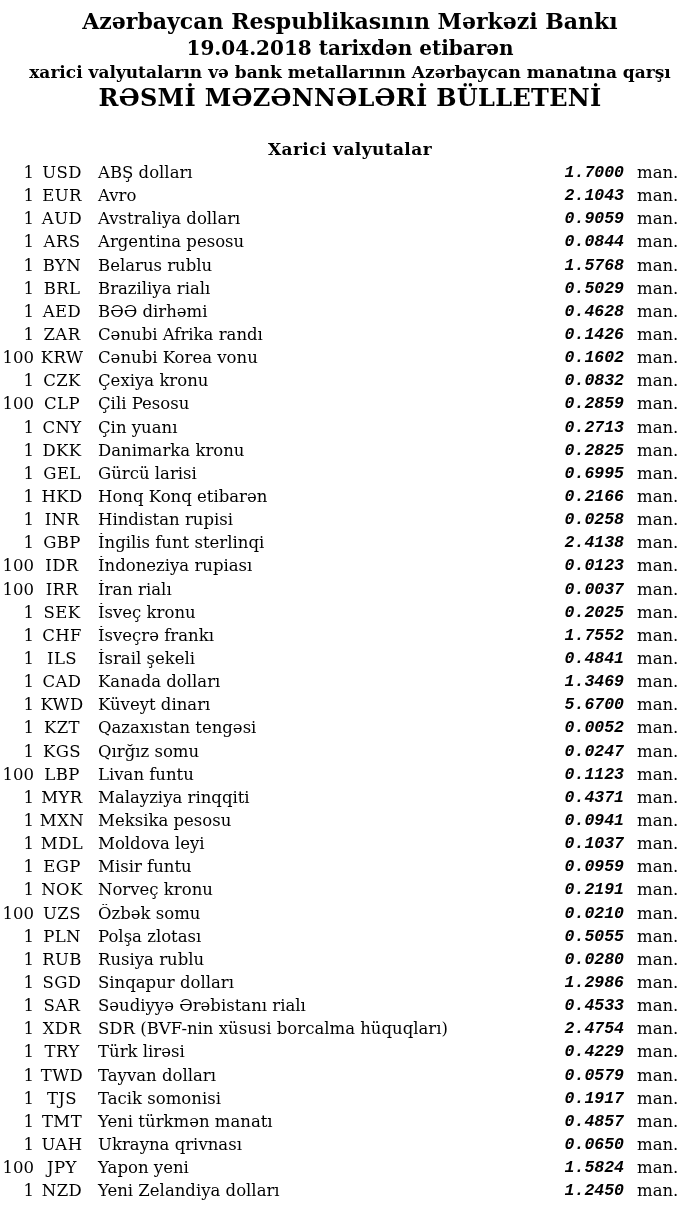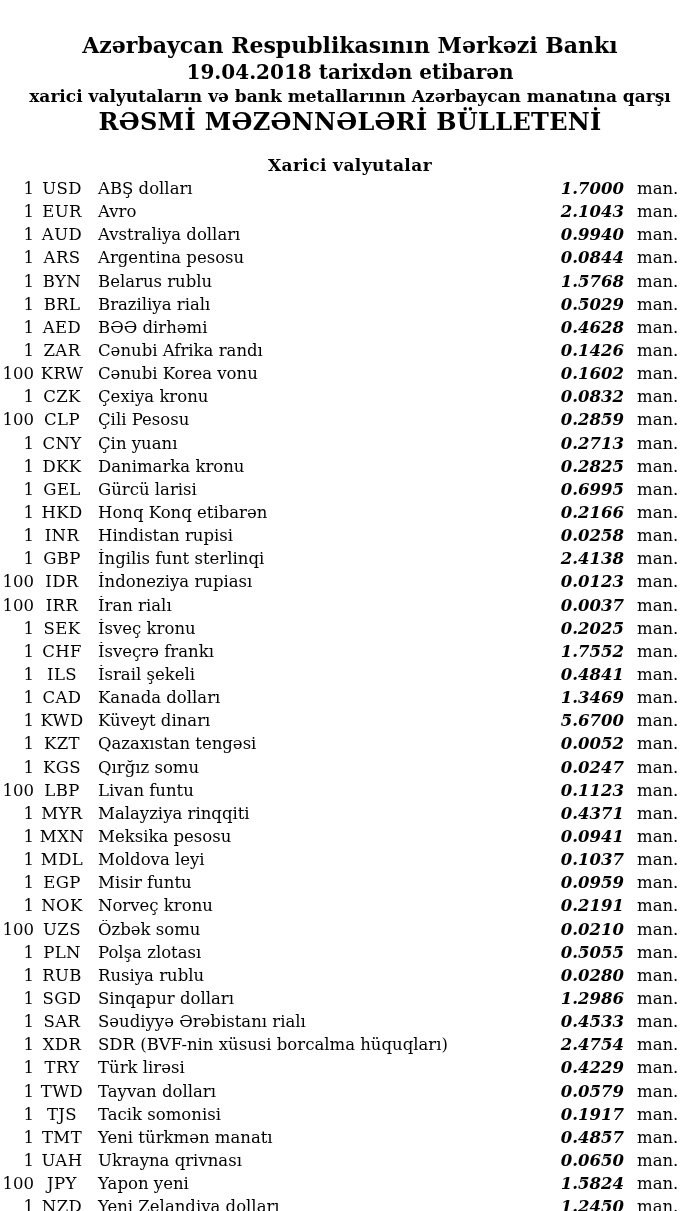--- a/index.html
+++ b/index.html
@@ -19,7 +19,6 @@
     font-size: 22px;
     font-weight: bold;
     line-height: 30px;
-    margin-top: 24px;
   }
   .date-line {
     font-size: 20px;

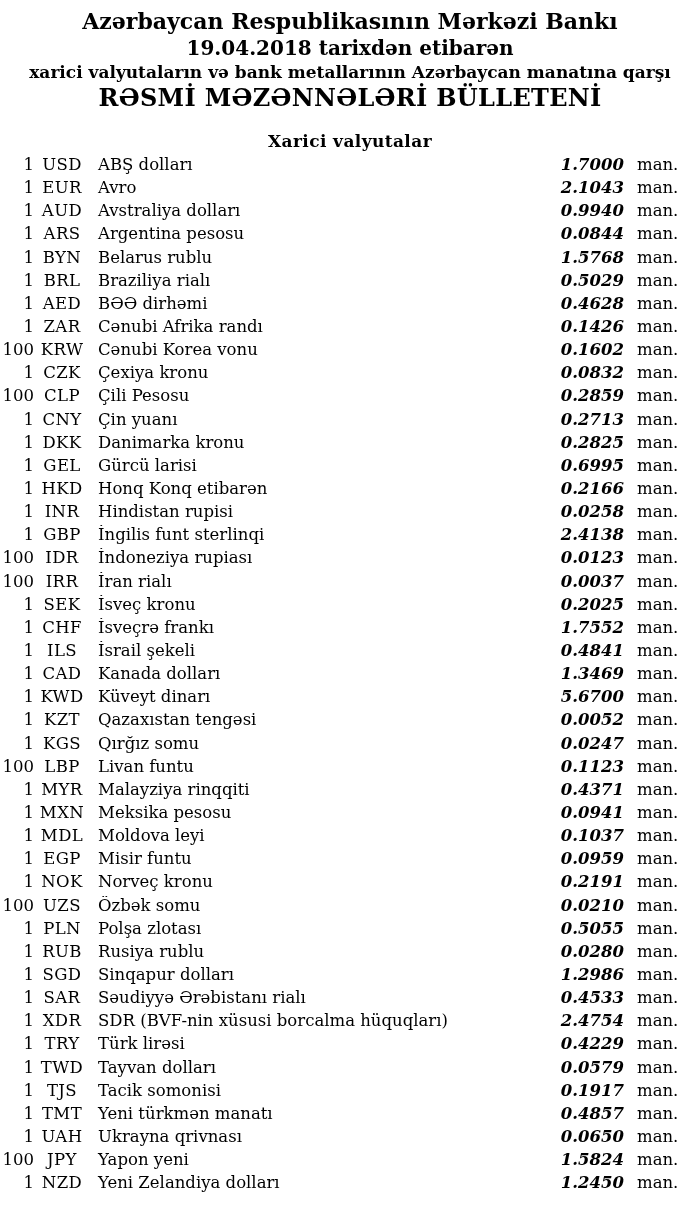--- a/index.html
+++ b/index.html
@@ -41,7 +41,7 @@
     font-size: 17px;
     font-weight: bold;
     line-height: 24px;
-    margin-top: 18px;
+    margin-top: 26px;
     letter-spacing: 0.4px;
   }
   .rates-table { width: 100%; }

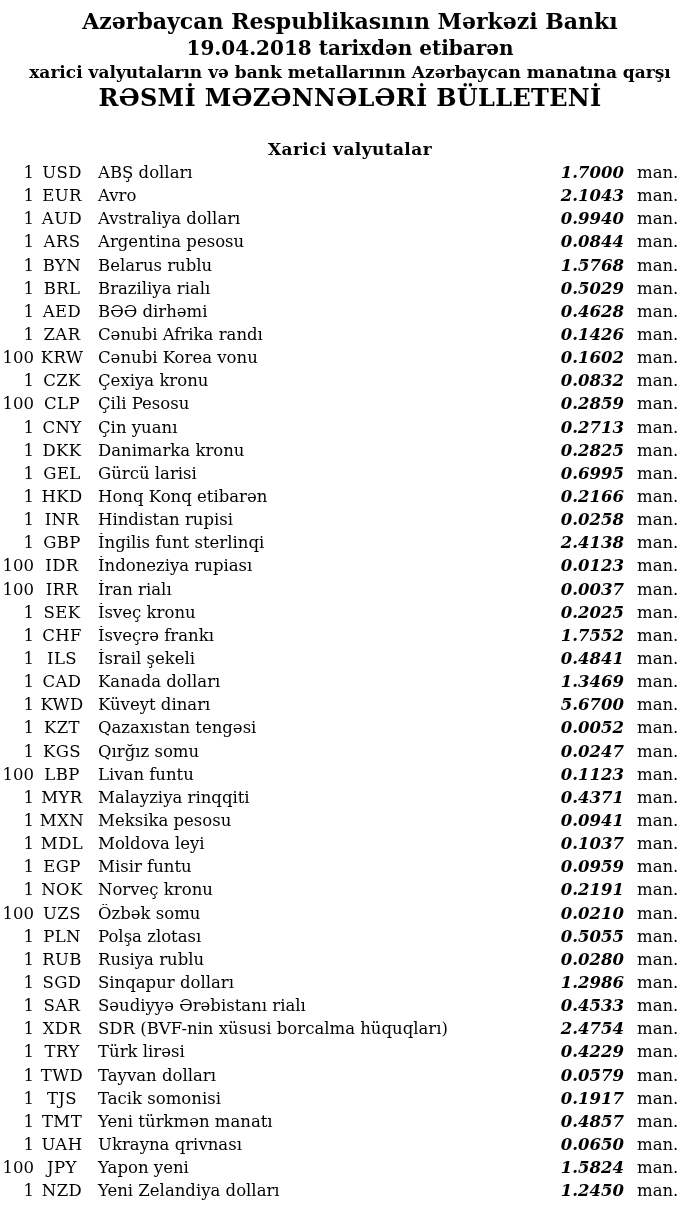--- a/index.html
+++ b/index.html
@@ -56,7 +56,7 @@
   .qty   { width: 34px; text-align: right; flex: none; }
   .code  { width: 56px; text-align: center; flex: none; letter-spacing: 0.4px; }
   .name  { flex: 1 1 auto; padding-left: 8px; white-space: nowrap; overflow: hidden; }
-  .rate  { width: 90px; text-align: right; font-weight: bold; font-style: italic; flex: none; }
+  .rate  { width: 90px; text-align: right; font-weight: bold; font-style: italic; flex: none; font-family: Liberation Mono, monospace; }
   .unit  { width: 41px; padding-left: 13px; flex: none; }
 </style>
 </head>

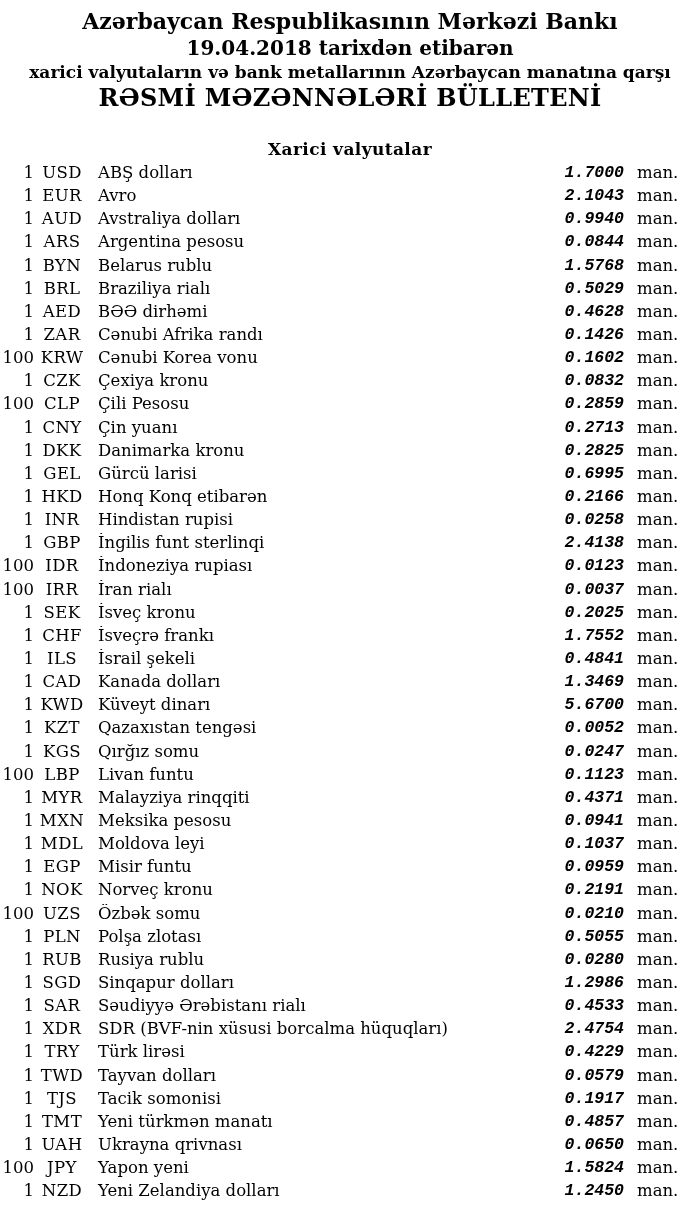--- a/index.html
+++ b/index.html
@@ -93,7 +93,7 @@
     <span class="qty">1</span>
     <span class="code">AUD</span>
     <span class="name">Avstraliya dolları</span>
-    <span class="rate">0.9940</span>
+    <span class="rate">0.9059</span>
     <span class="unit">man.</span>
   </div>
 

